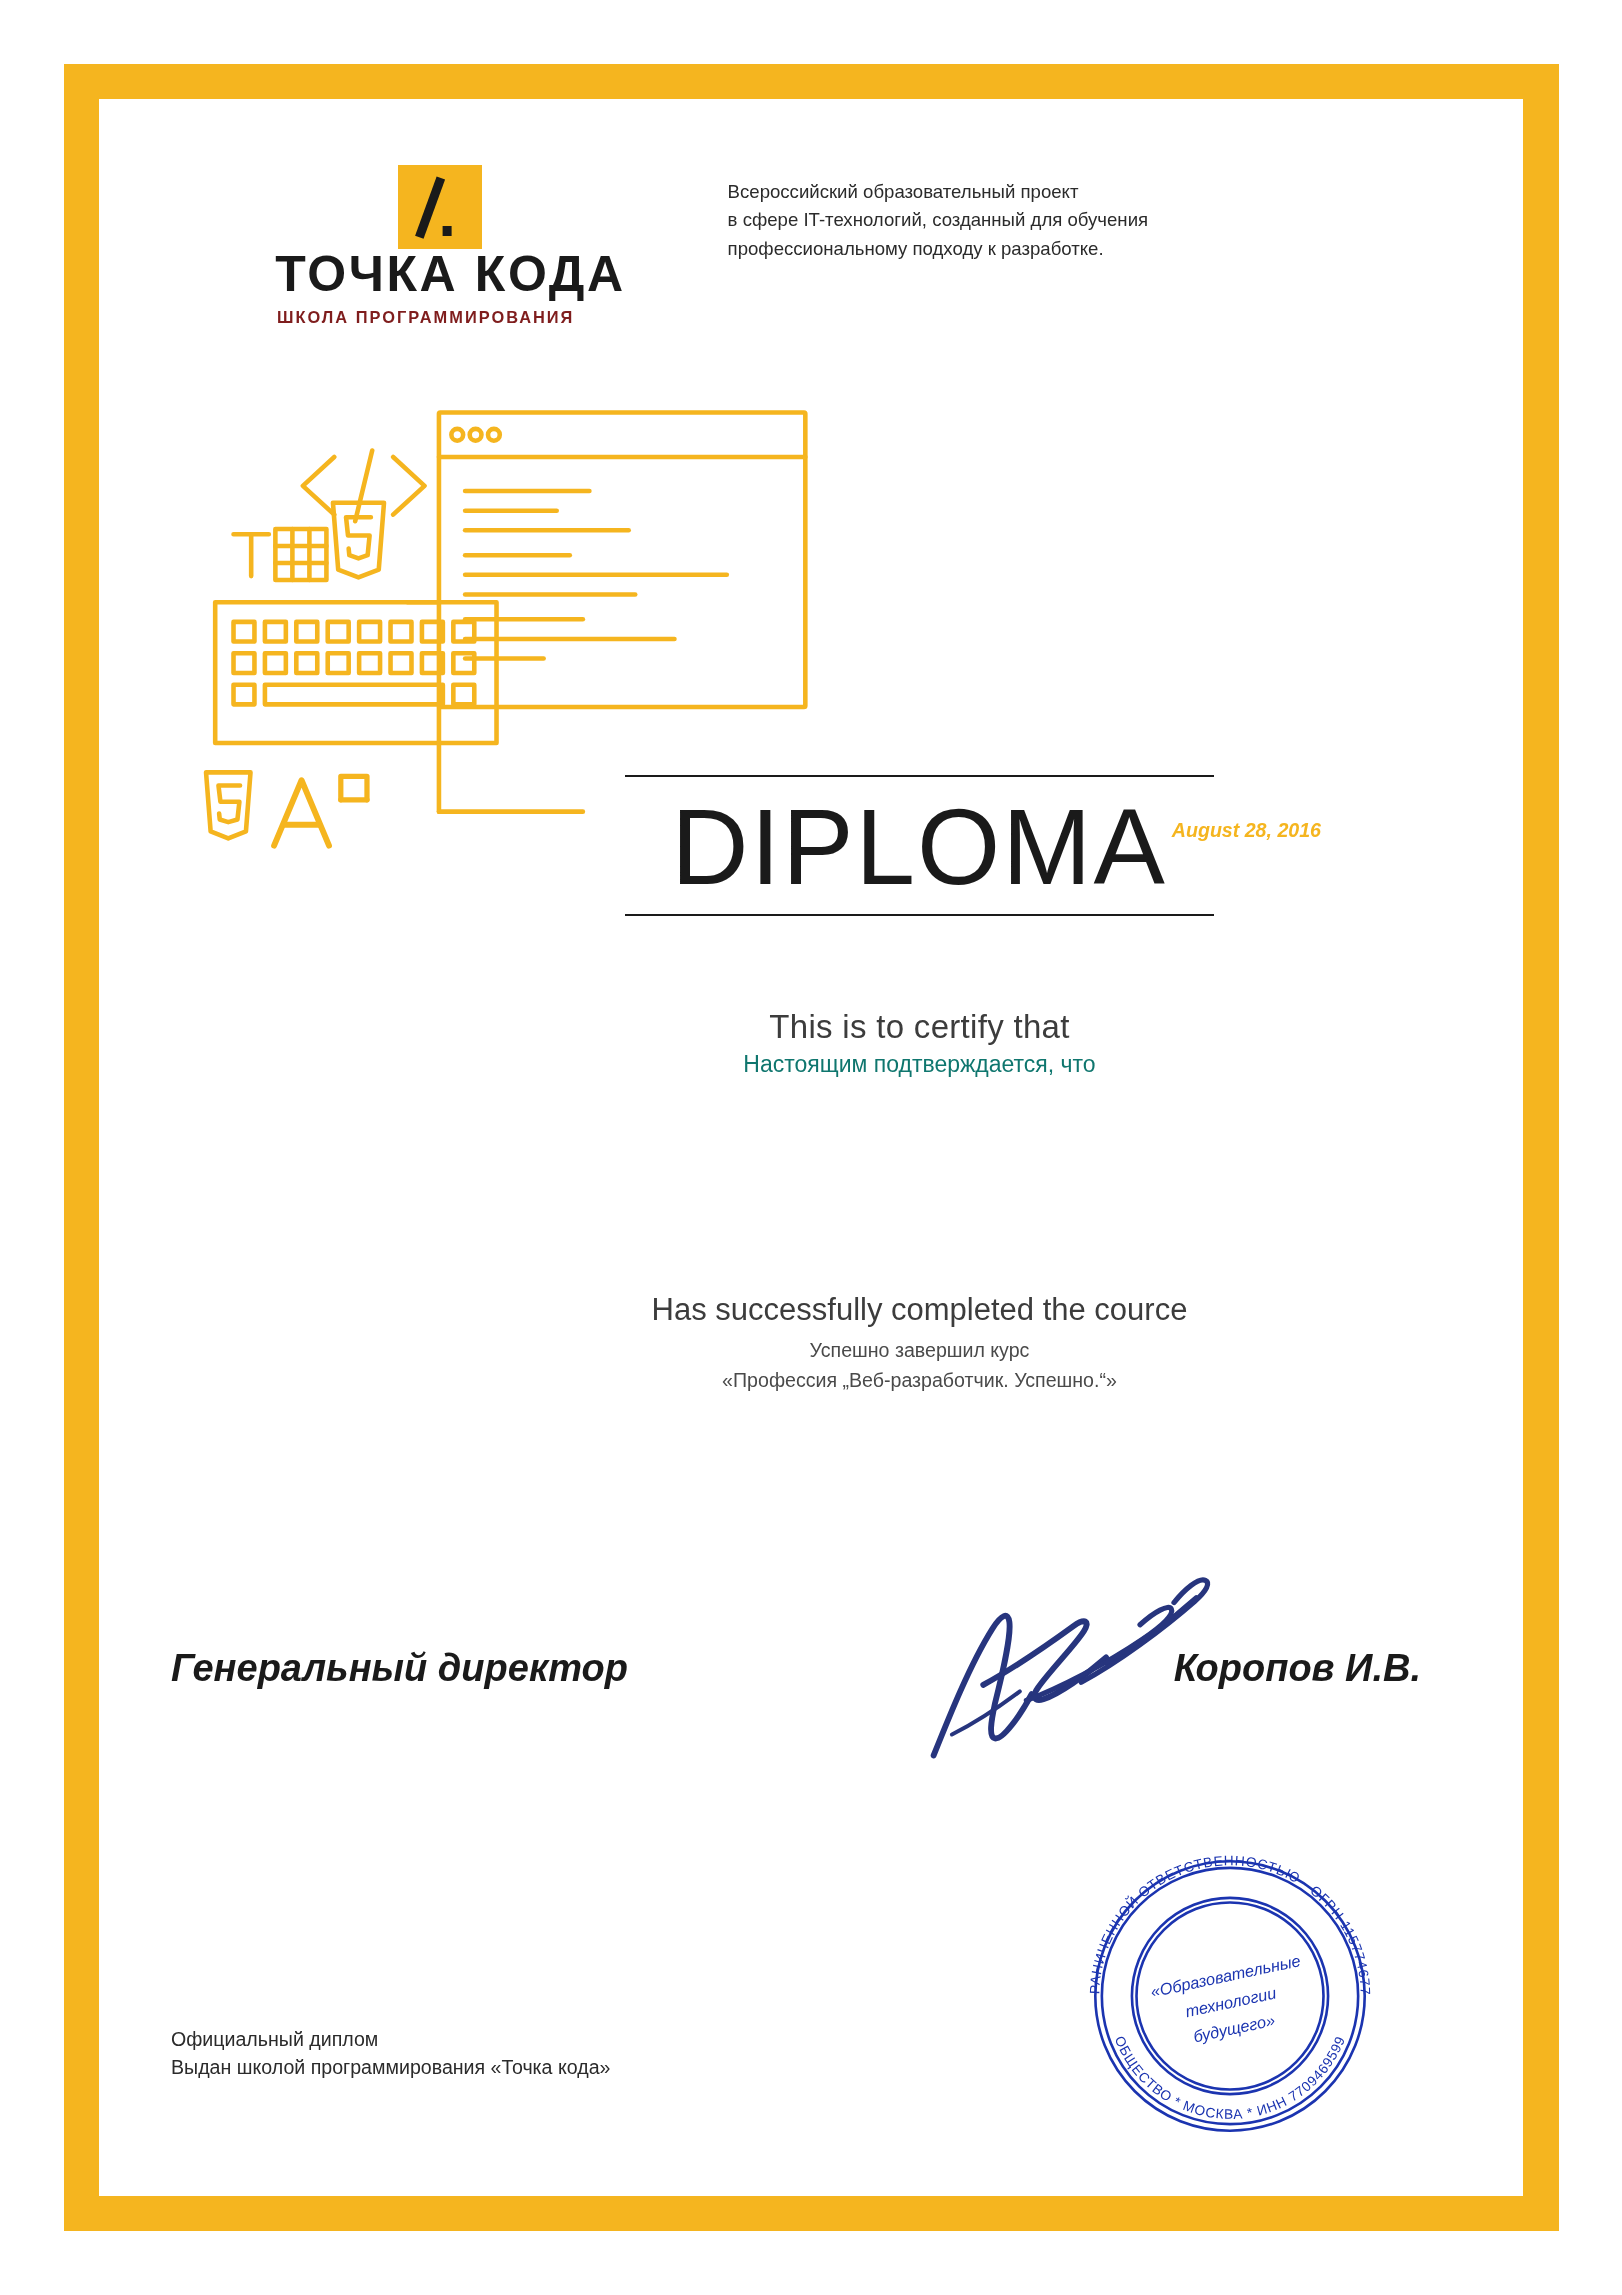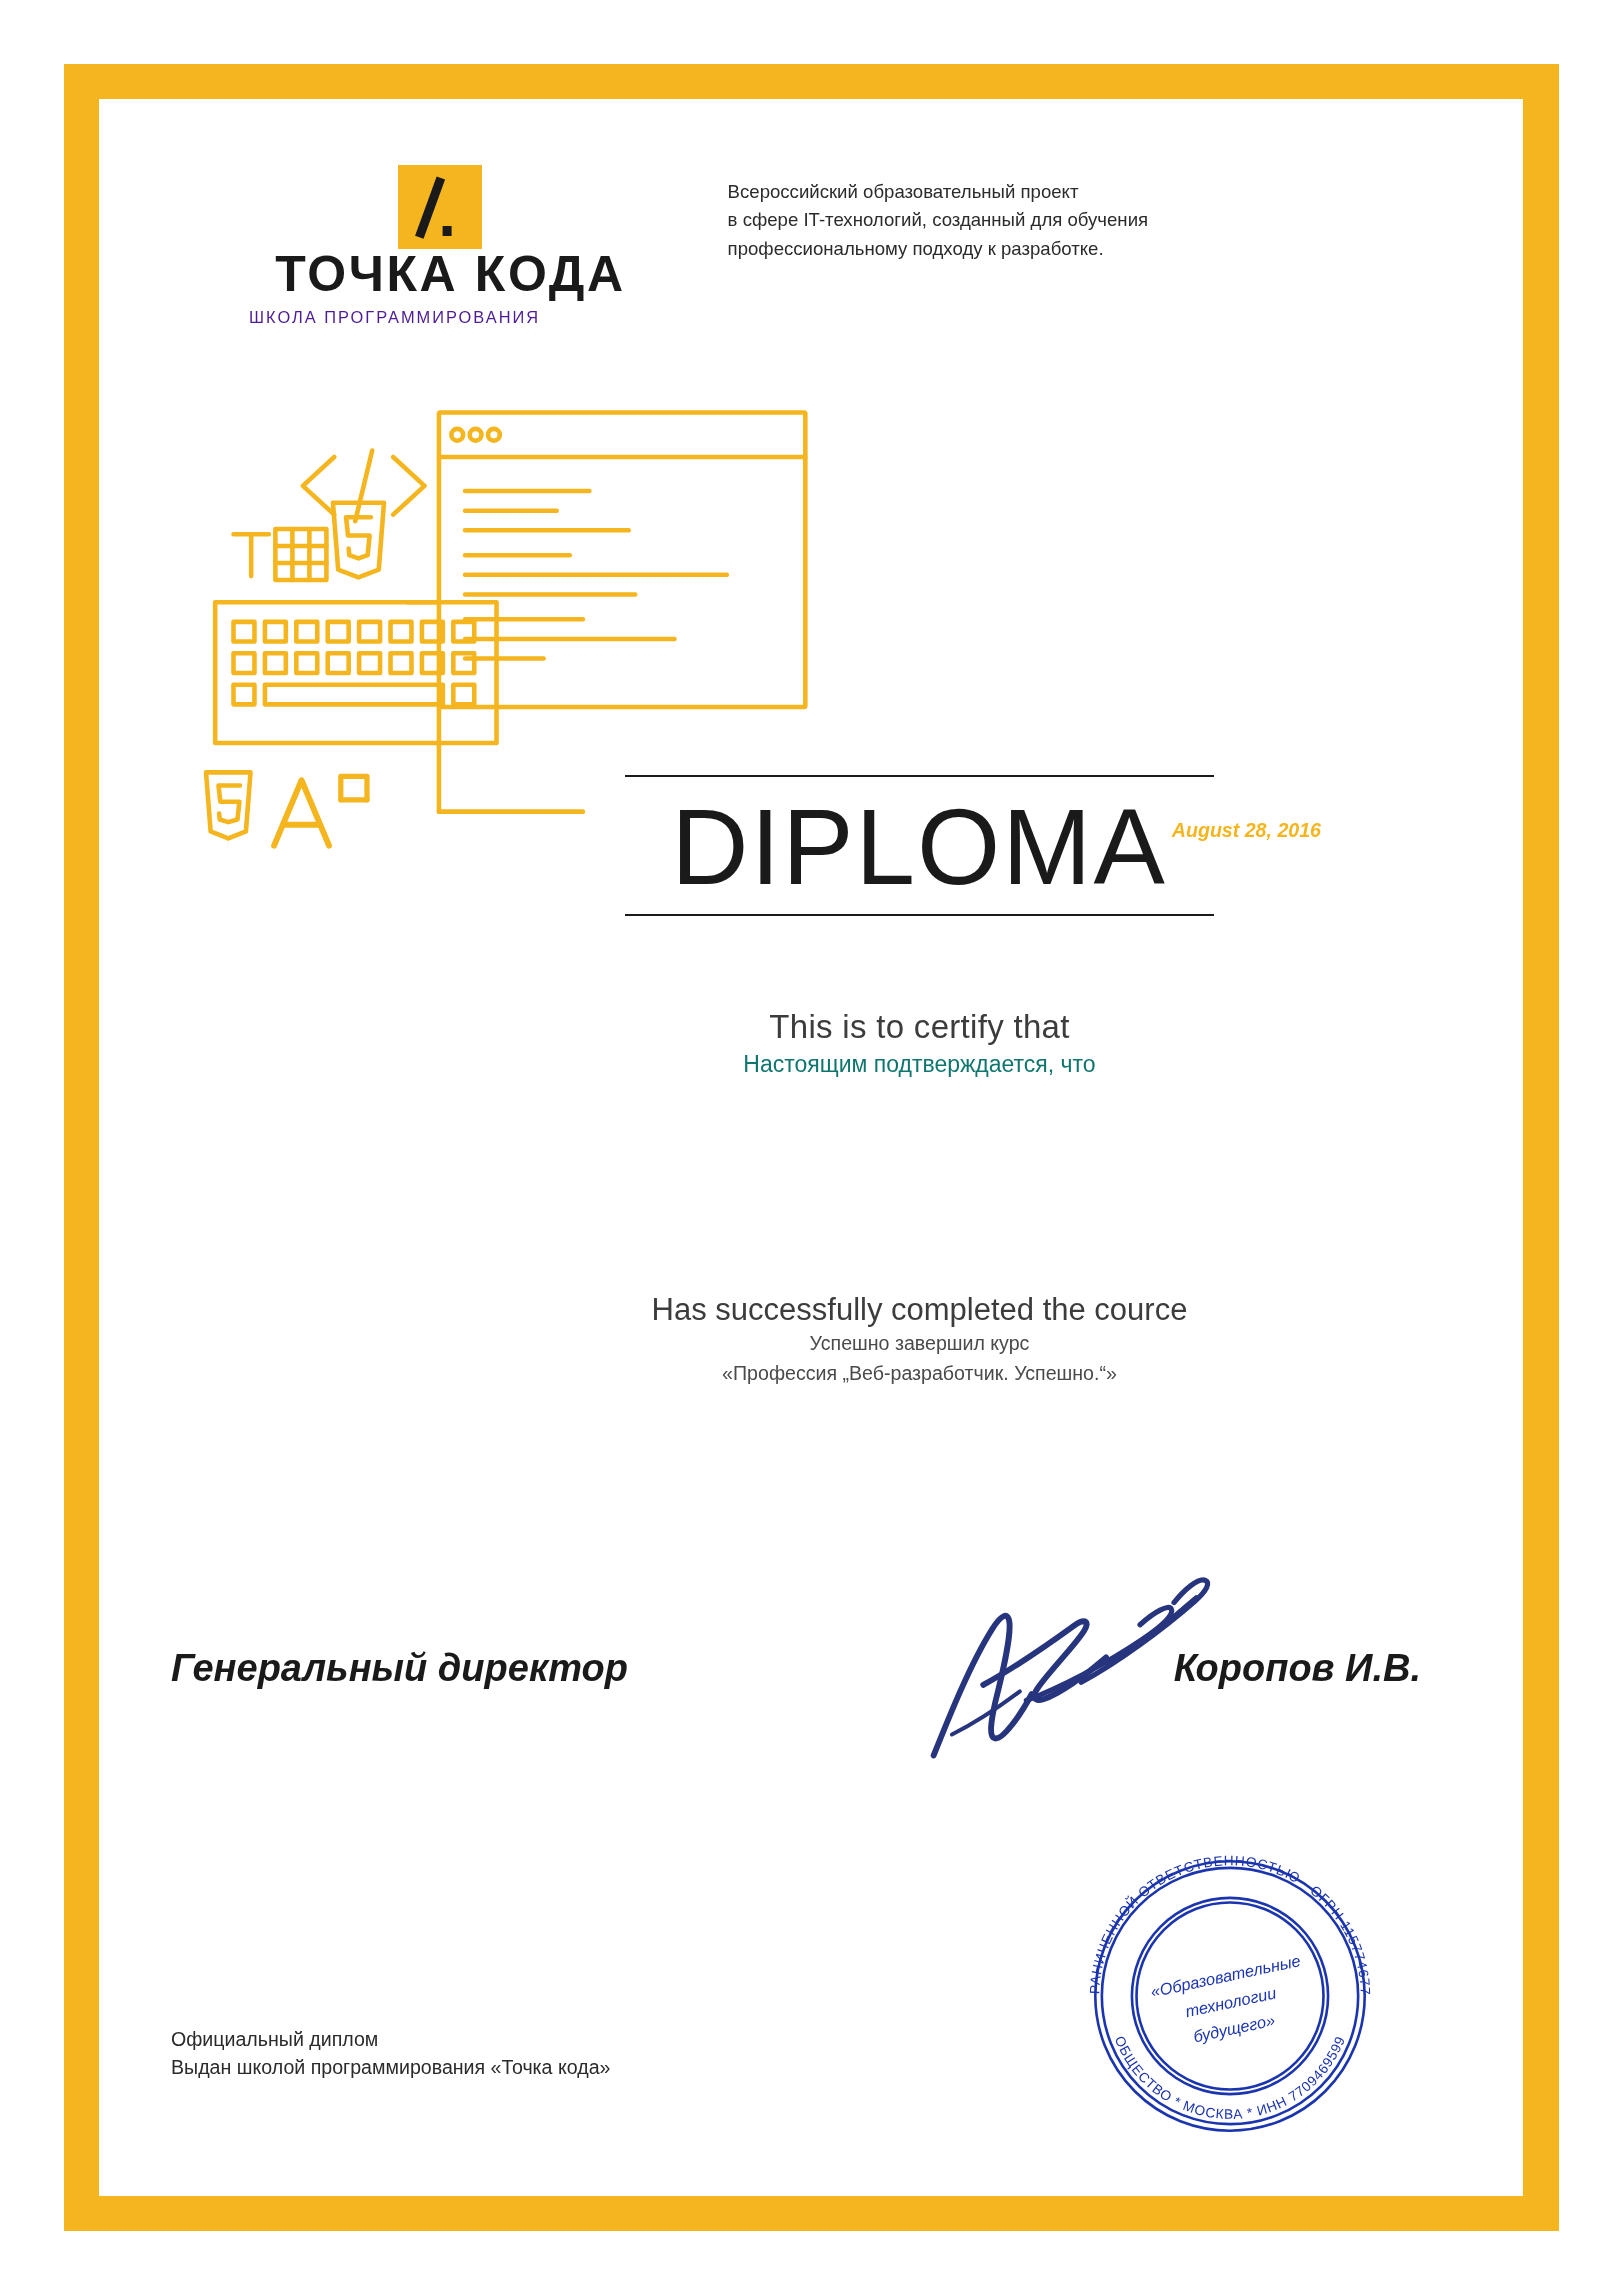--- a/index.html
+++ b/index.html
@@ -93,11 +93,11 @@
   }
   .logo-sub {
     margin-top: 9.2px;
-    margin-left: 78px;
+    margin-left: 106px;
     font-size: 16.4px;
-    font-weight: normal;
+    font-weight: bold;
     letter-spacing: 2px;
-    color: #4c1d95;
+    color: #7f1d1d;
     white-space: nowrap;
   }
   .header-desc {

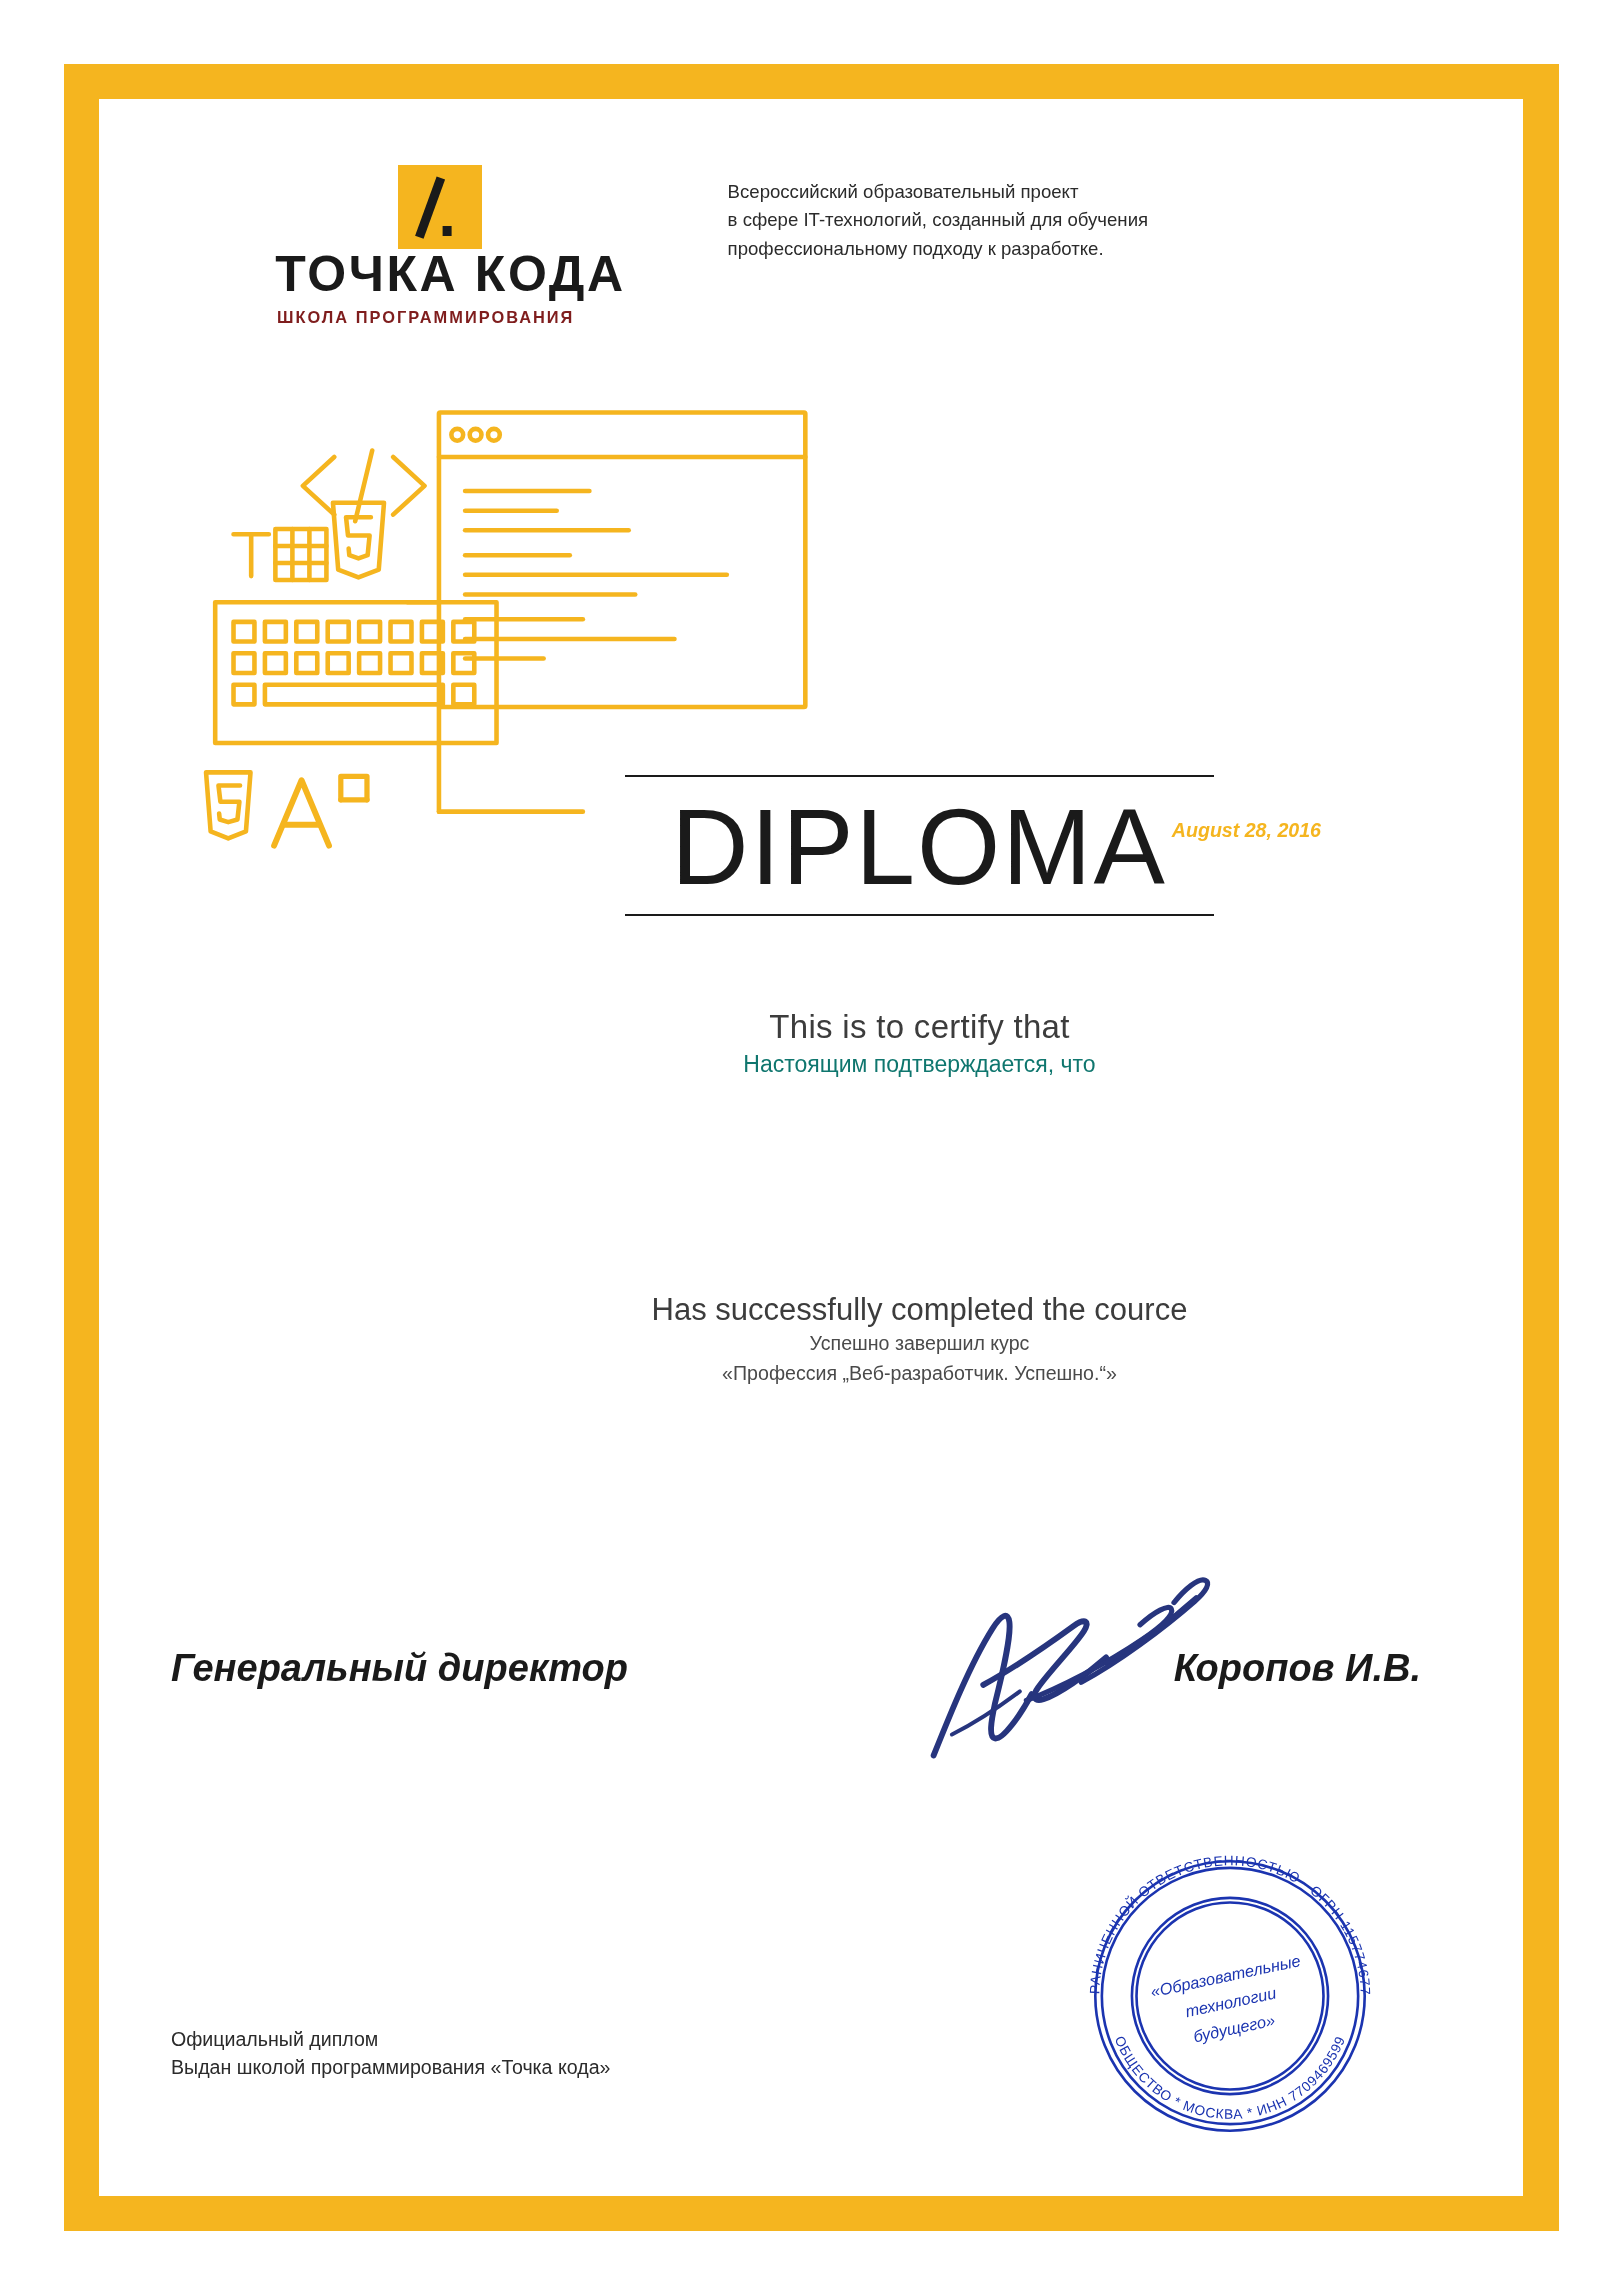--- a/index.html
+++ b/index.html
@@ -190,7 +190,7 @@
     color: #1a1a1a;
   }
   .course-ru {
-    margin-top: 1px;
+    margin-top: 8px;
     font-size: 19.6px;
     color: #4a4a4a;
     line-height: 1.45;

